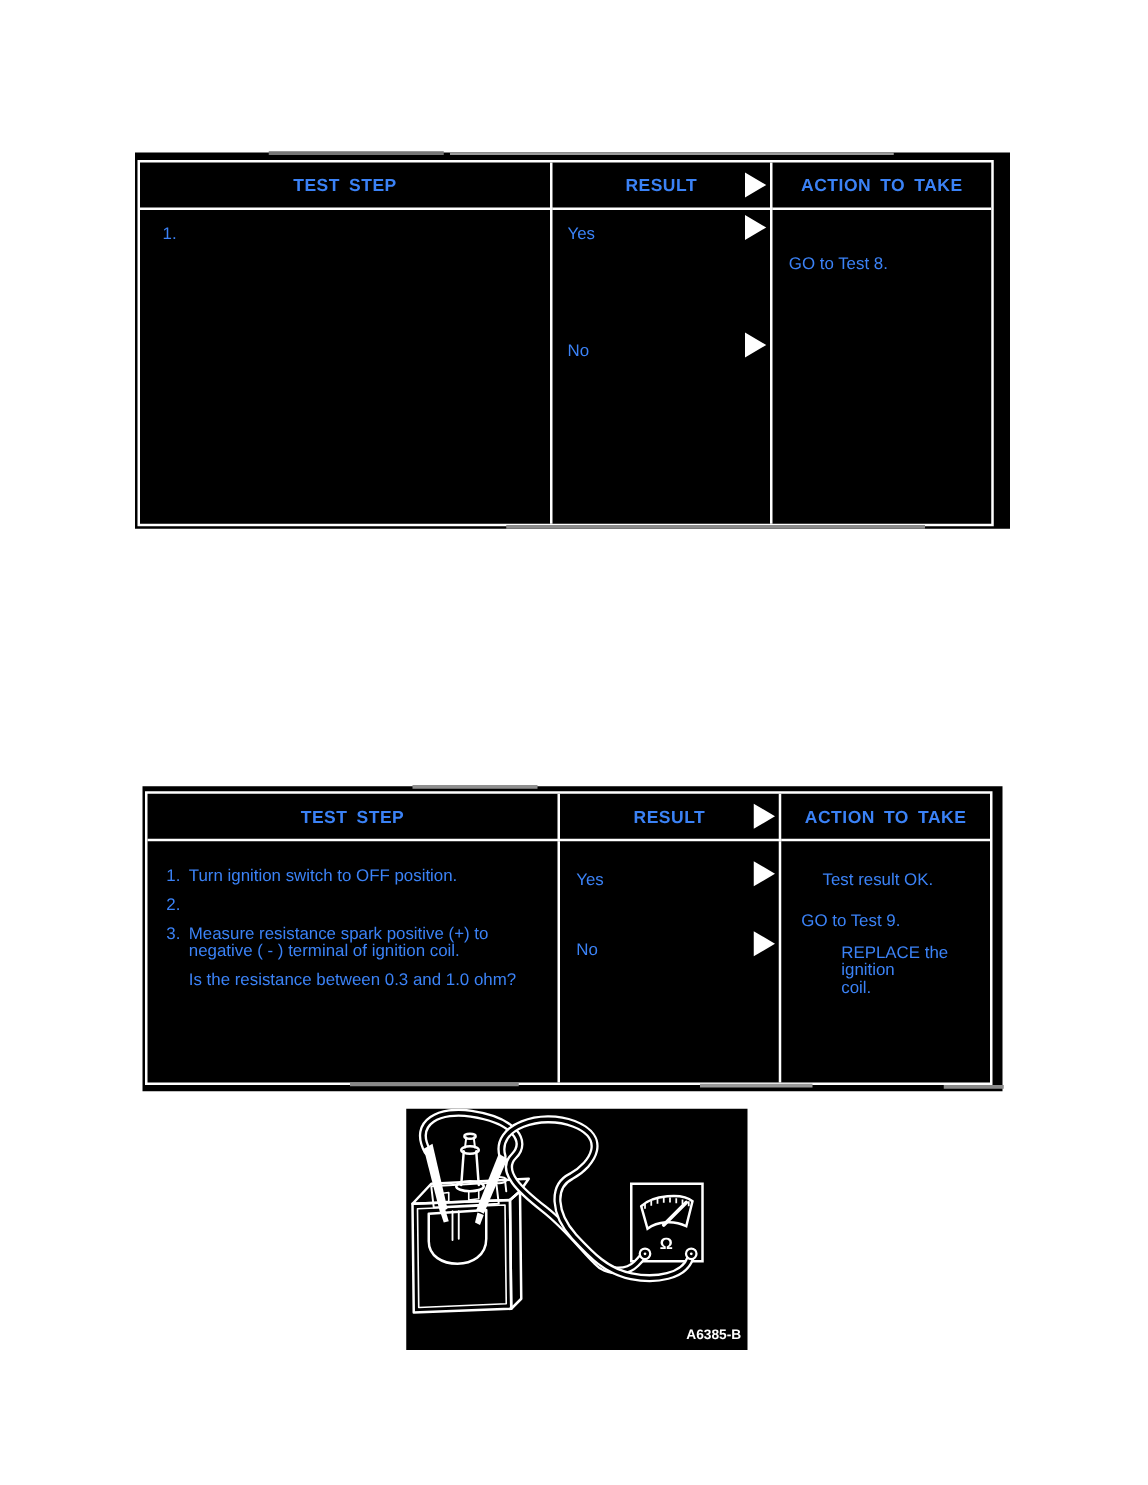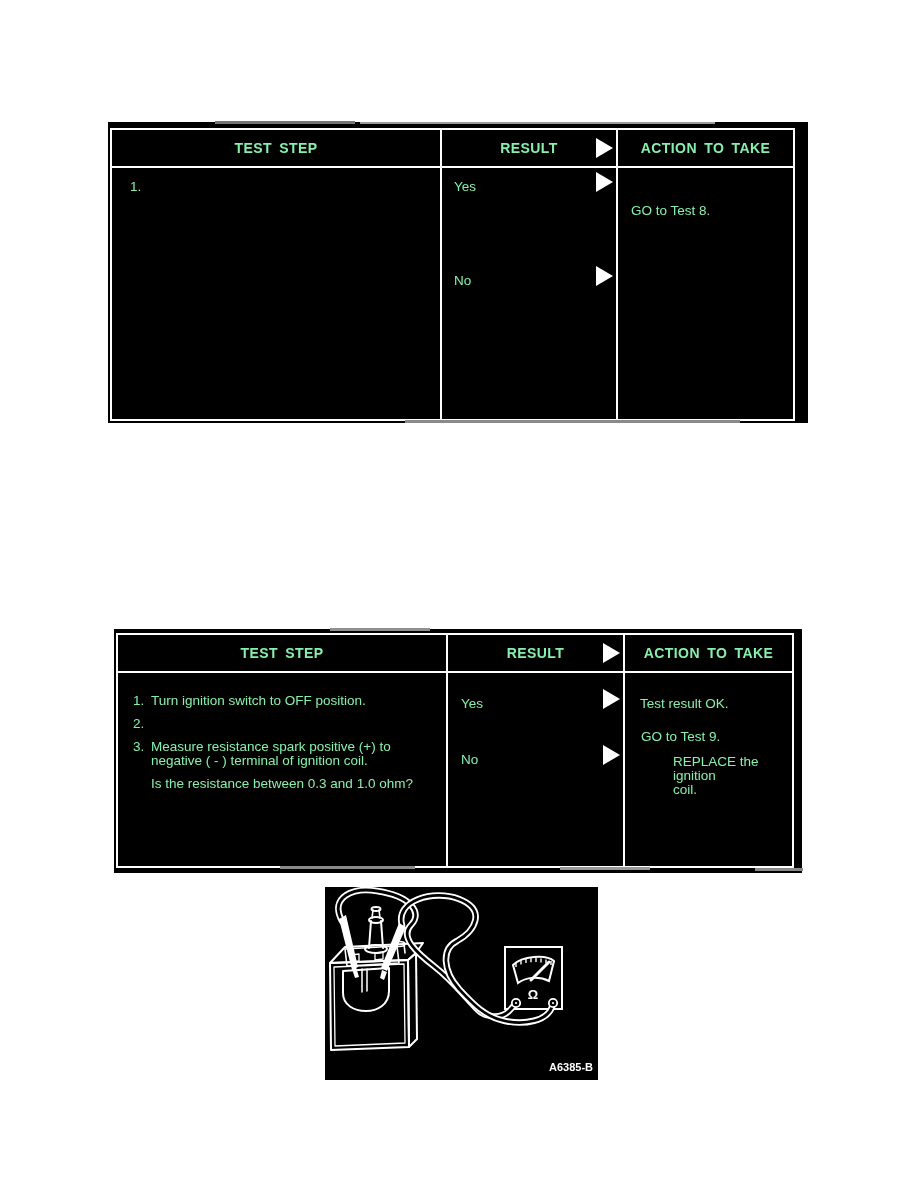--- a/index.html
+++ b/index.html
@@ -9,7 +9,7 @@
     font-family:"Liberation Sans", sans-serif;
     -webkit-font-smoothing:antialiased;
   }
-  .panel{position:absolute;background:#000;color:#86efac;}
+  .panel{position:absolute;background:#000;color:#3b82f6;}
   .frame{position:absolute;border:2px solid #fff;display:grid;grid-template-rows:38px 1fr;}
   .f1{left:2px;top:6px;right:13px;bottom:2px;grid-template-columns:330px 176px 1fr;}
   .f2{left:2px;top:4px;right:8px;bottom:5px;grid-template-columns:330px 177px 1fr;}

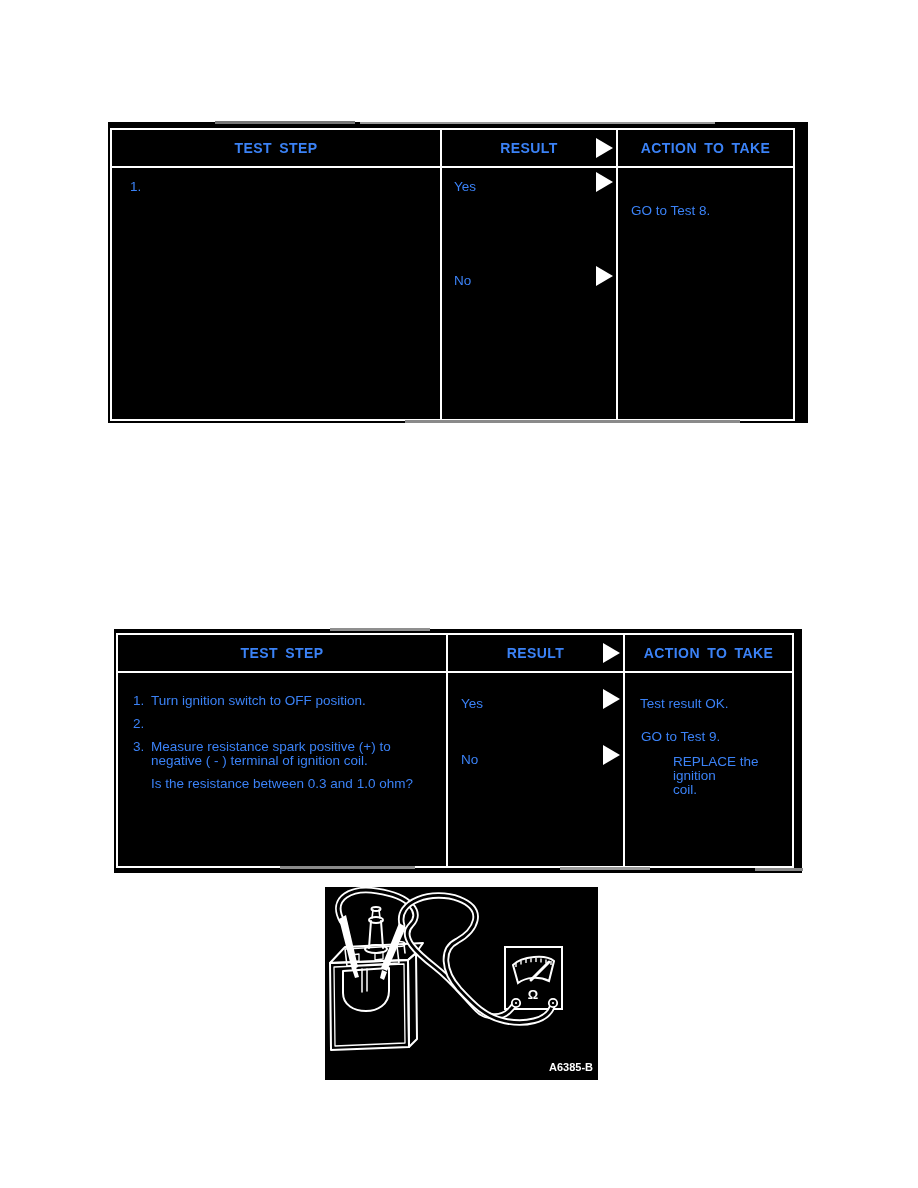--- a/index.html
+++ b/index.html
@@ -101,7 +101,7 @@
     </div>
 
     <div class="cell bodytxt">
-      <div class="abs" style="left:15px;top:24px;">Test result OK.</div>
+      <div class="abs" style="left:33px;top:24px;">Test result OK.</div>
       <div class="abs" style="left:16px;top:57px;">GO to Test 9.</div>
       <div class="abs ml" style="left:20px;top:82px;line-height:14px;margin-left:28px;">REPLACE the ignition
 coil.</div>

